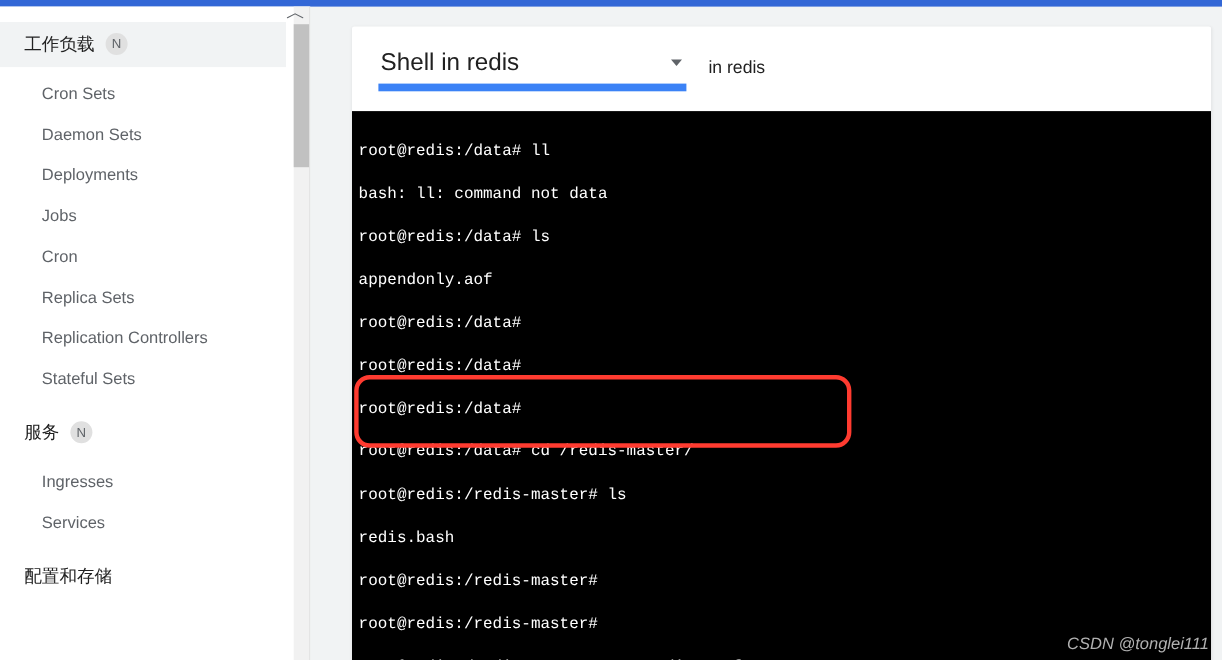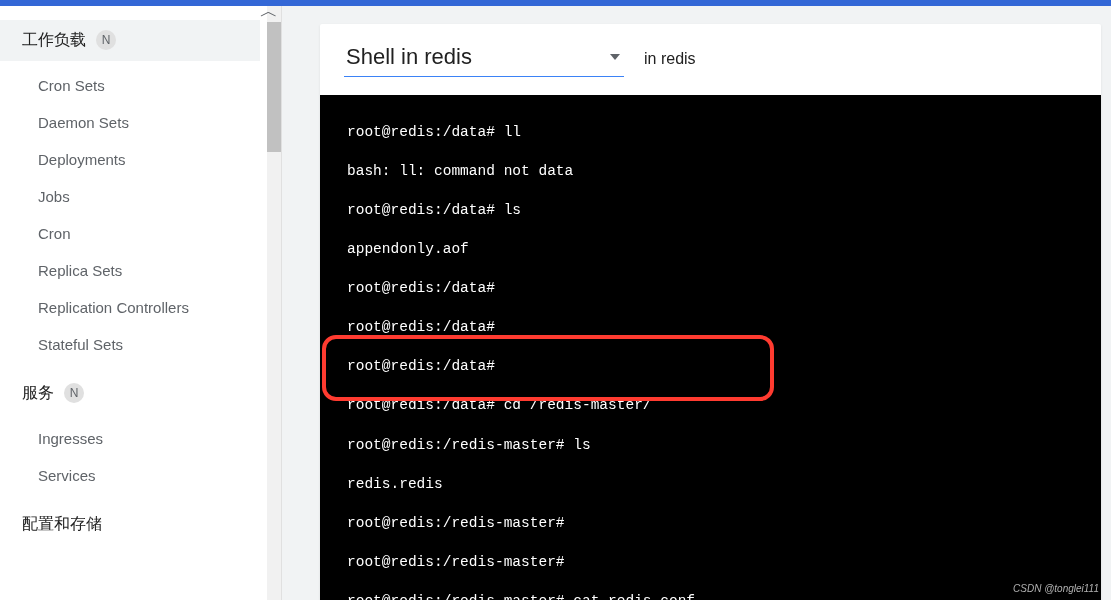--- a/index.html
+++ b/index.html
@@ -110,7 +110,7 @@
       justify-content: space-between;
       font-size: 22px;
       color: #212121;
-      border-bottom: 1px solid #3b82f6;
+      border-bottom: 7px solid #3b82f6;
       padding: 4px 4px 6px 2px;
       min-width: 280px;
       cursor: pointer;

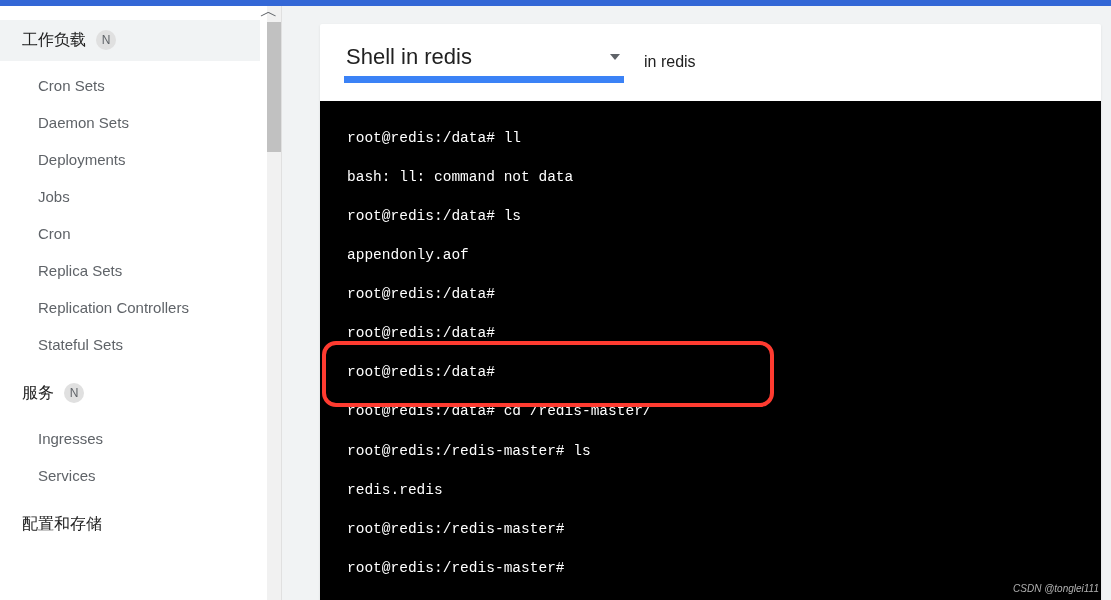--- a/index.html
+++ b/index.html
@@ -137,7 +137,7 @@
       position: relative;
       white-space: pre;
     }
-    .term-line { white-space: pre; margin-left: 21px; }
+    .term-line { white-space: pre; }
     .highlight-box {
       position: absolute;
       border: 4px solid #ff3b30;

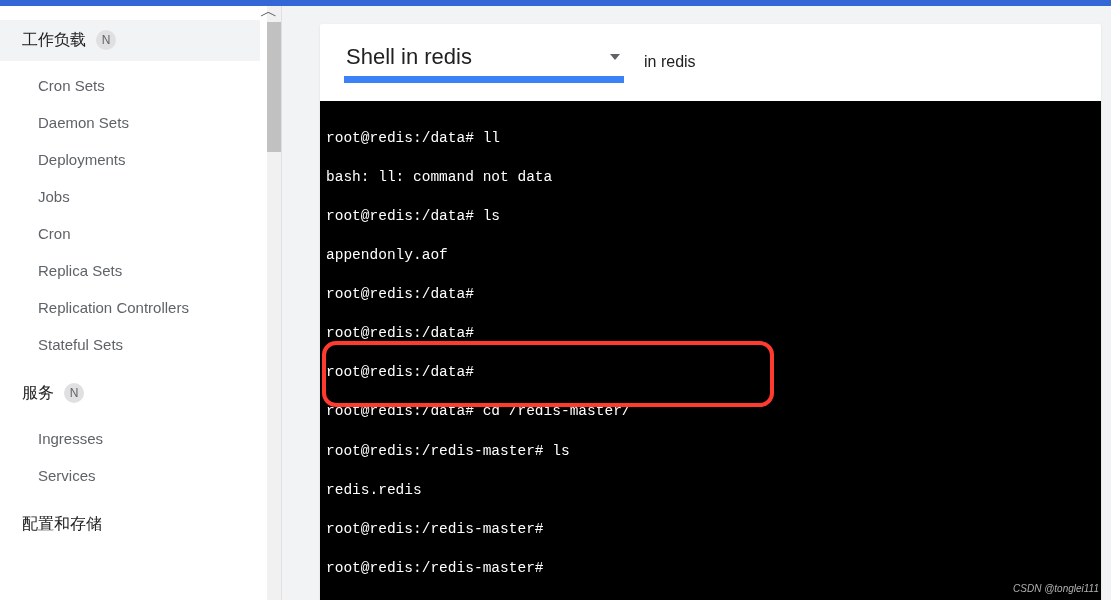--- a/index.html
+++ b/index.html
@@ -221,7 +221,7 @@
 <div class="term-line">root@redis:/data#</div>
 <div class="term-line">root@redis:/data# cd /redis-master/</div>
 <div class="term-line">root@redis:/redis-master# ls</div>
-<div class="term-line">redis.redis</div>
+<div class="term-line">redis.bash</div>
 <div class="term-line">root@redis:/redis-master#</div>
 <div class="term-line">root@redis:/redis-master#</div>
 <div class="term-line">root@redis:/redis-master# cat redis.conf</div>

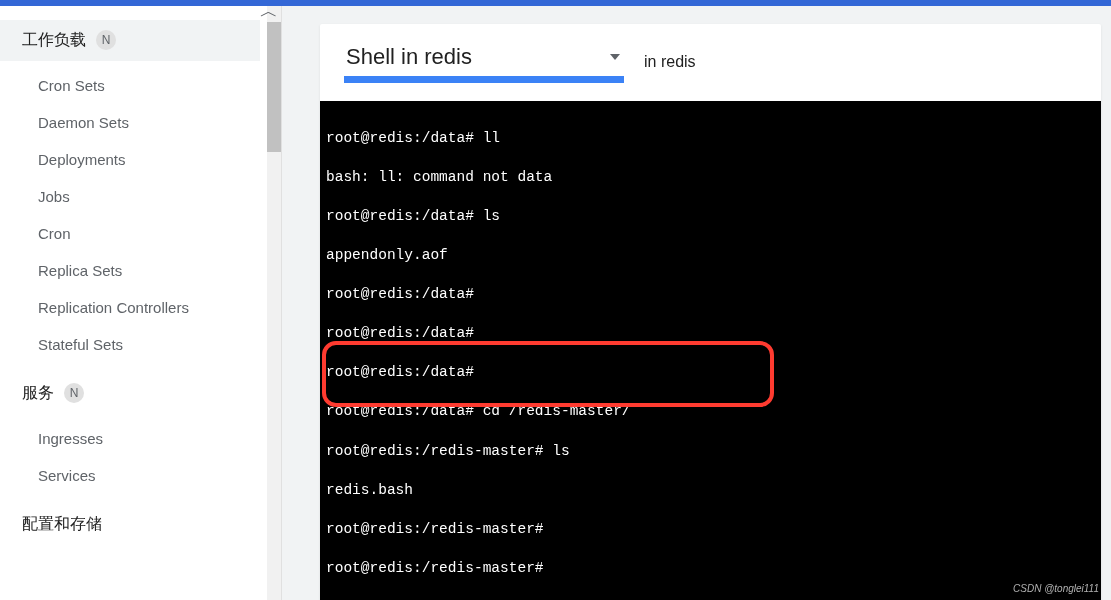--- a/index.html
+++ b/index.html
@@ -153,7 +153,7 @@
       right: 12px;
       bottom: 6px;
       color: #b0b0b0;
-      font-size: 10px;
+      font-size: 15px;
       font-family: Arial, sans-serif;
       font-style: italic;
     }

